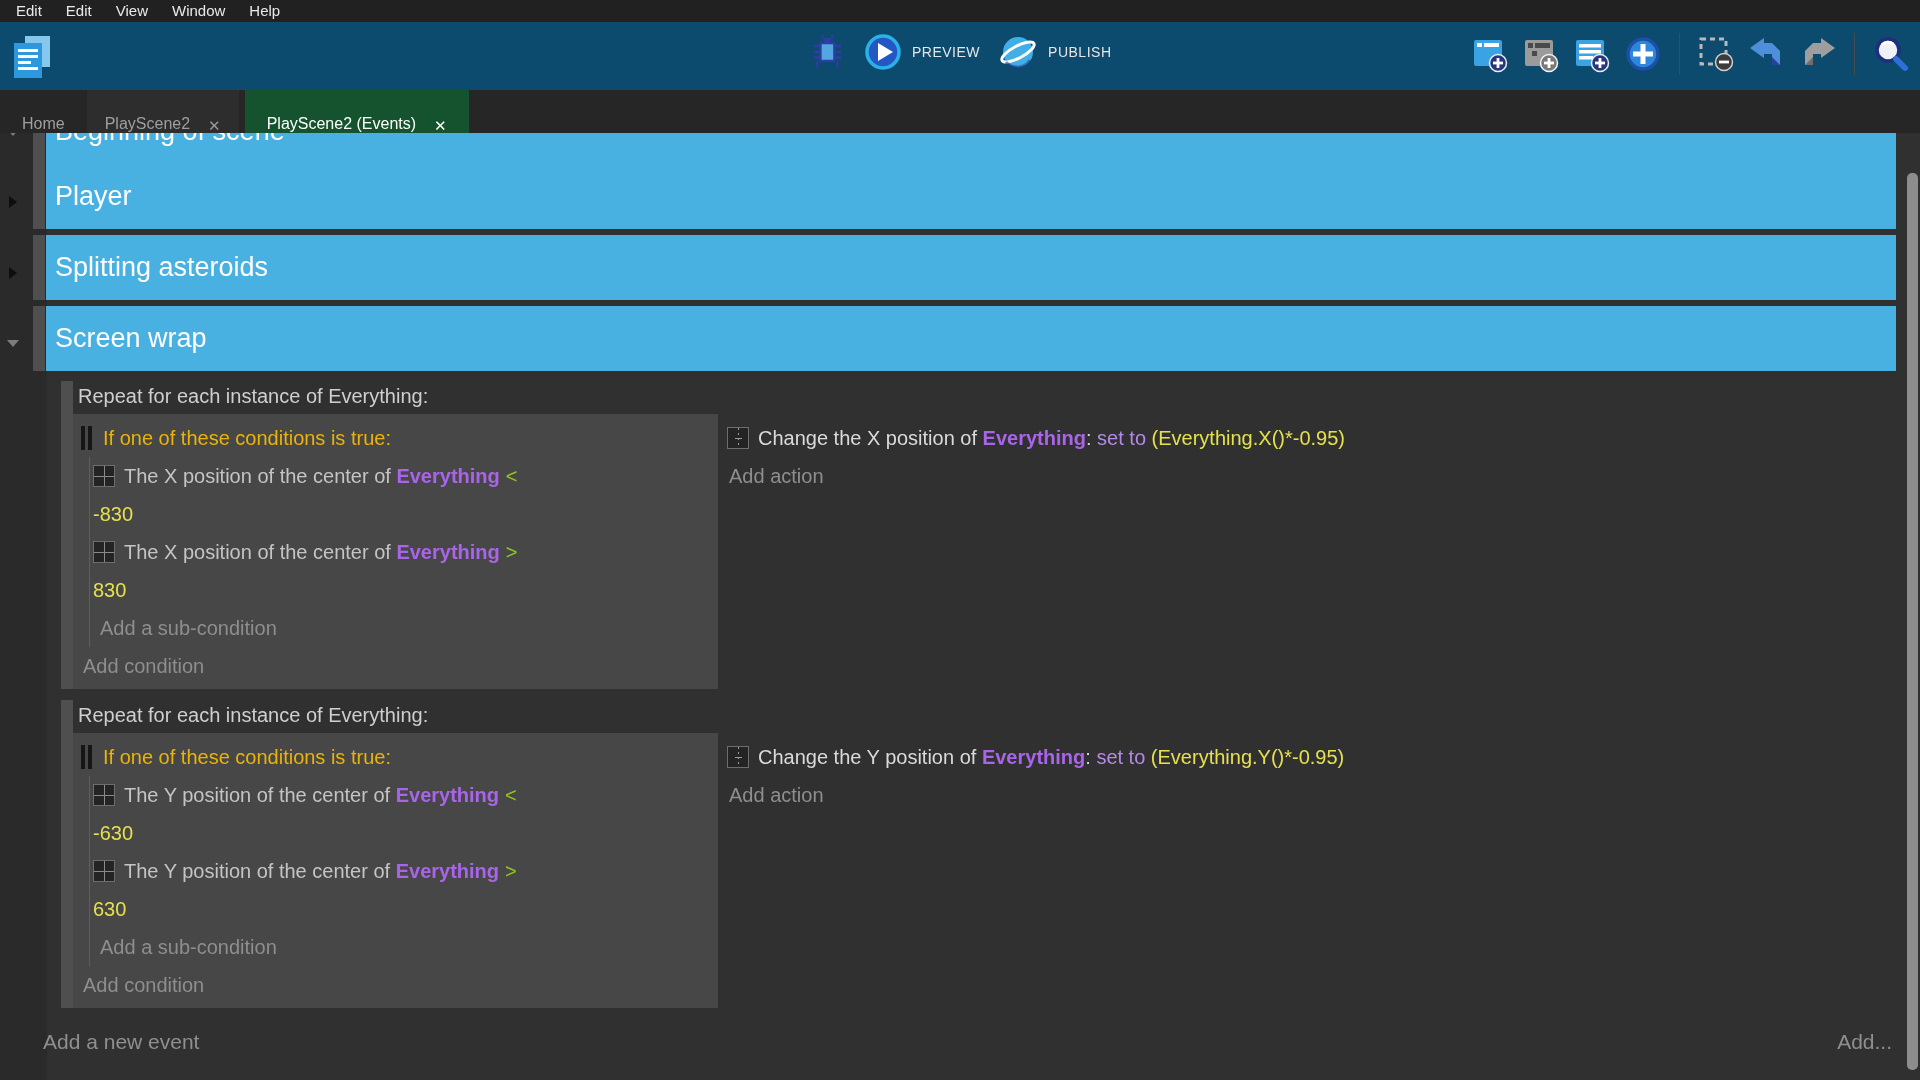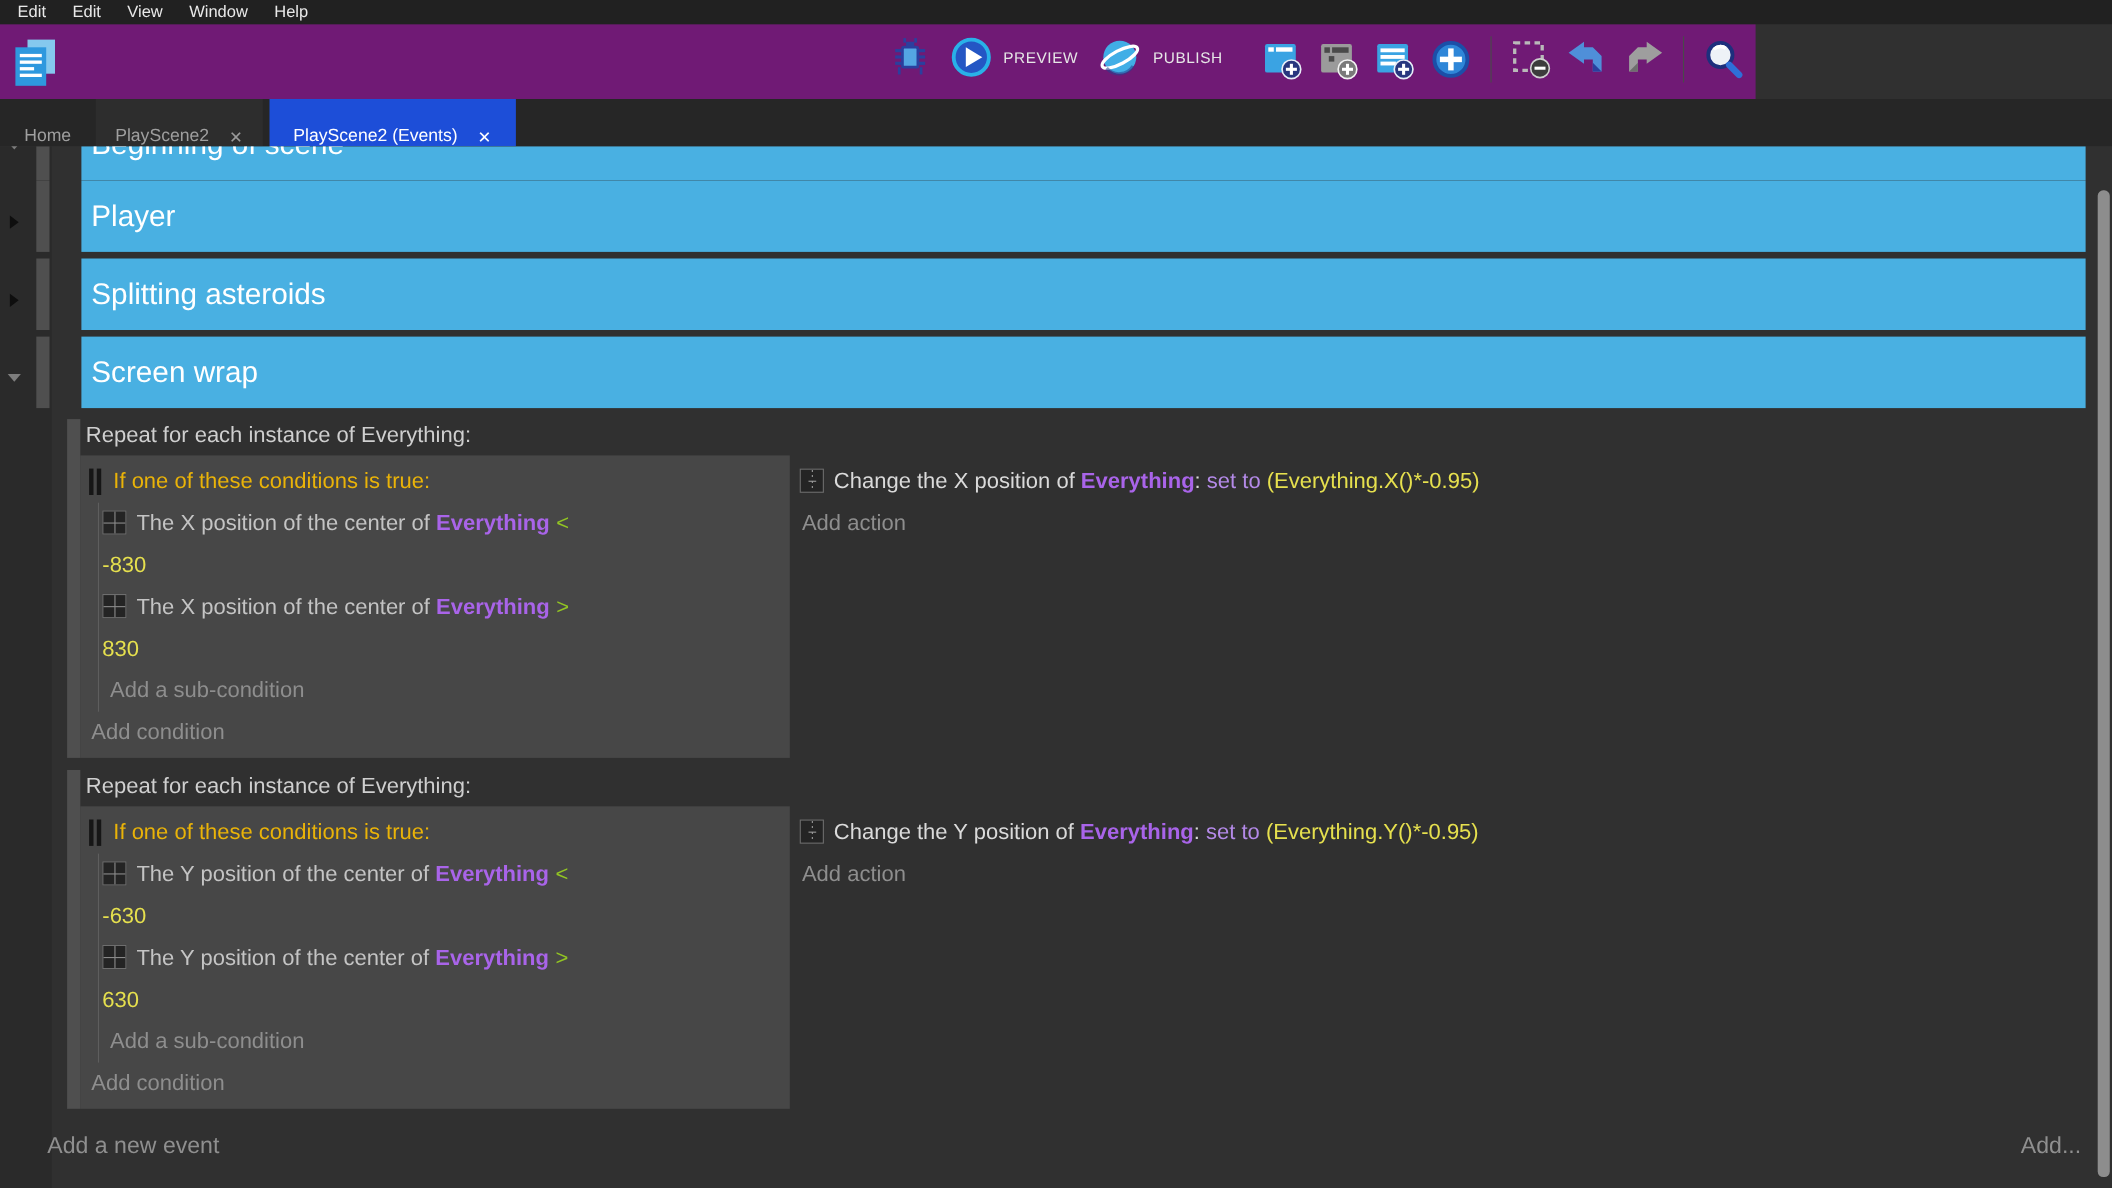--- a/index.html
+++ b/index.html
@@ -11,7 +11,7 @@
   .menubar .mitem{color:#e9e9e9;font-size:15px;padding:0 12px;line-height:22px;cursor:default;}
 
   
-  .toolbar{position:absolute;left:0;top:22px;width:1596px;height:68px;background:#701a75;z-index:4;padding-left:37px;}
+  .toolbar{position:absolute;left:0;top:22px;width:1920px;height:68px;background:#0c4a6e;z-index:4;padding-left:37px;}
   .pm-btn{position:absolute;left:10px;top:12px;width:44px;height:46px;}
   .tb-center{position:absolute;left:808px;top:10px;display:flex;align-items:center;gap:18px;}
   .tb-btn{display:flex;align-items:center;gap:10px;cursor:pointer;}

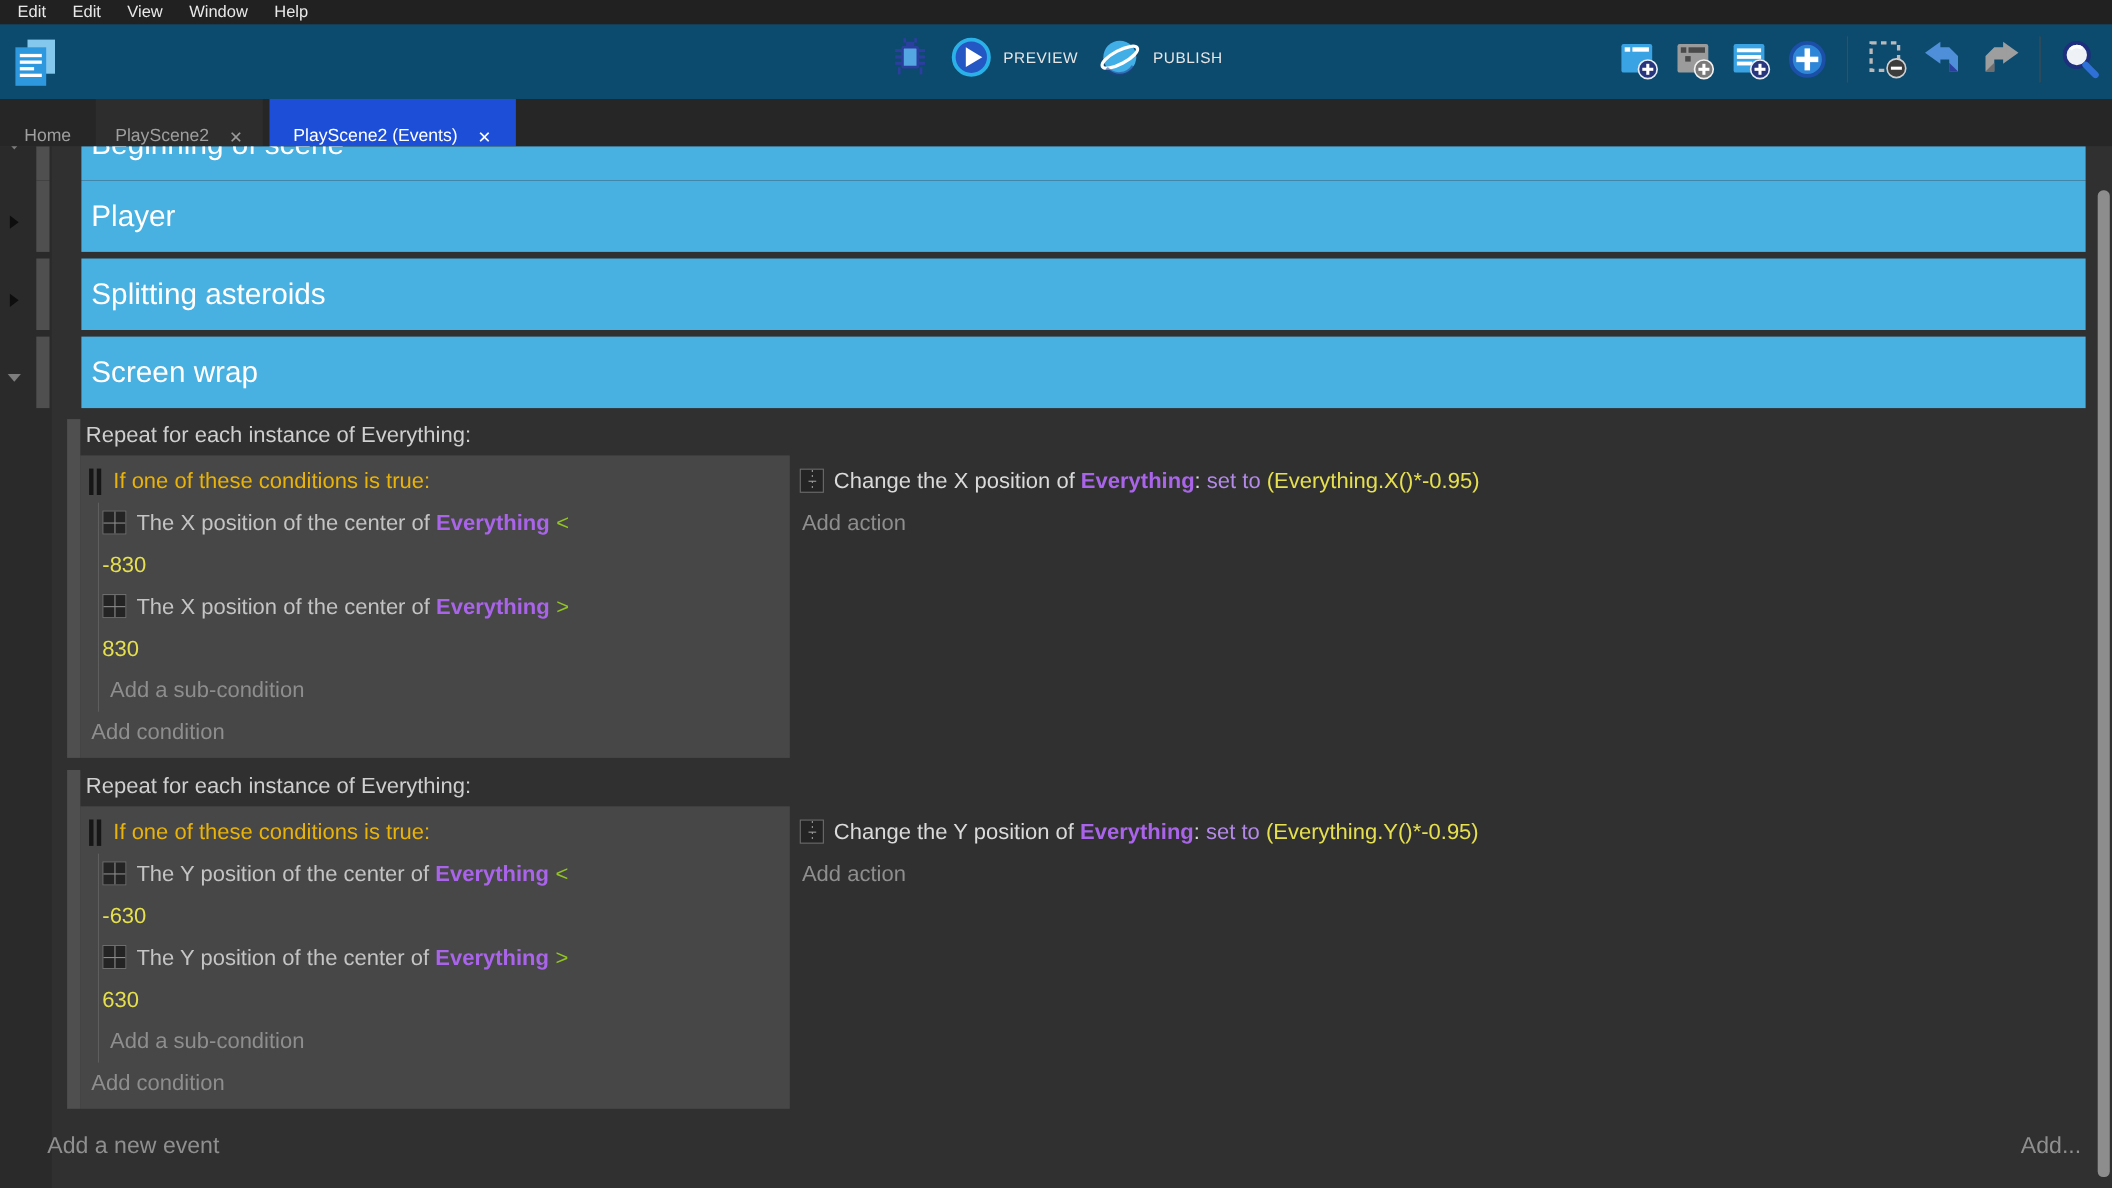--- a/index.html
+++ b/index.html
@@ -25,7 +25,7 @@
   .tab{display:flex;align-items:flex-end;padding:0 18px;font-size:16px;color:#9f9f9f;gap:18px;cursor:pointer;}
   .tab.plain{background:transparent;}
   .tab.closable{background:#2d2d2d;margin-left:4px;}
-  .tab.active{background:#1d4ed8;color:#ffffff;margin-left:6px;padding:0 22px;}
+  .tab.active{background:#14532d;color:#ffffff;margin-left:6px;padding:0 22px;}
   .tab .close{font-size:15px;color:#9a9a9a;line-height:1;}
   .tab.active .close{color:#ffffff;}
 

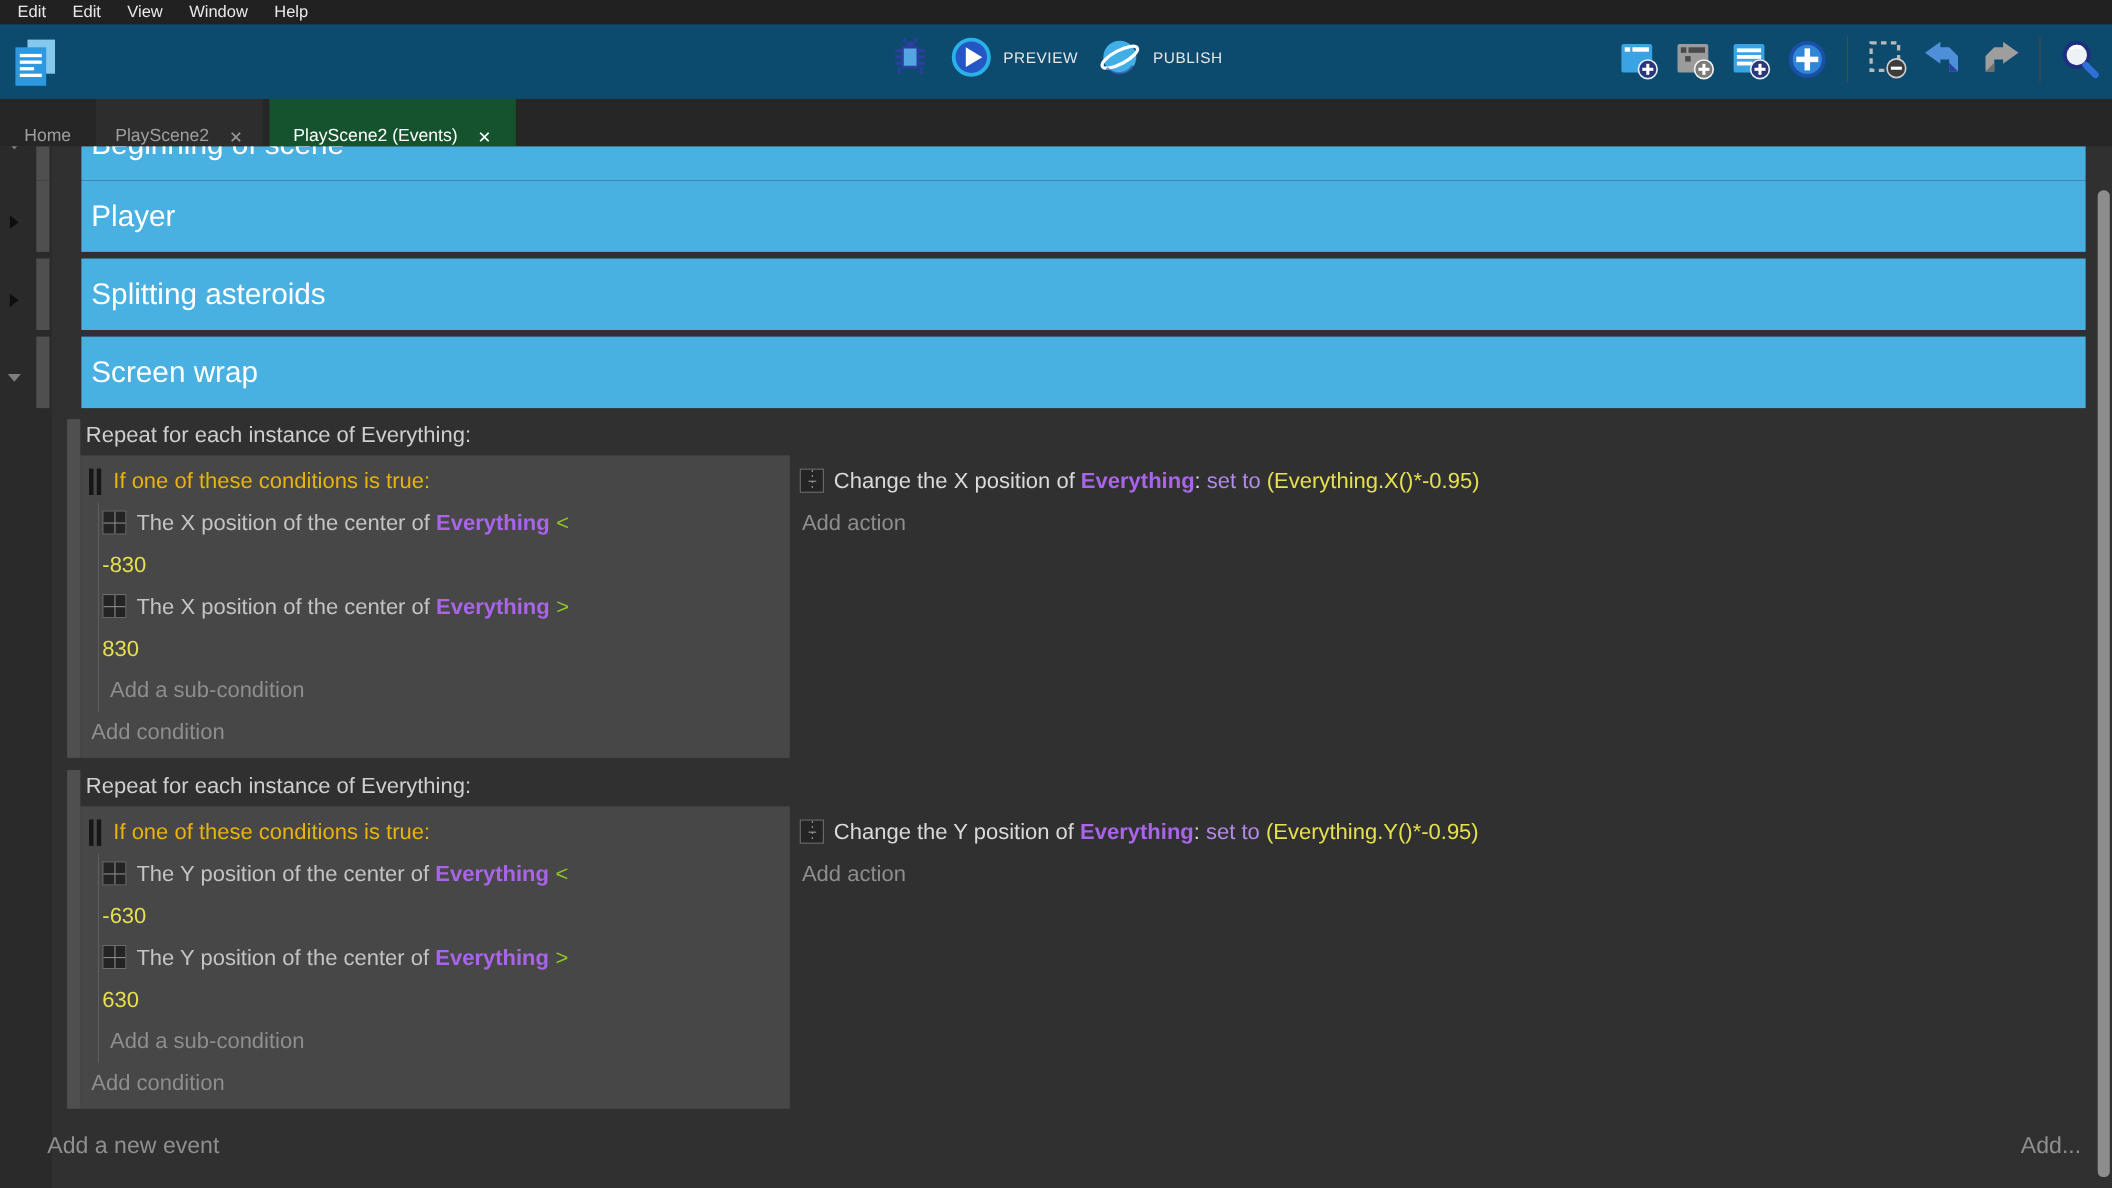--- a/index.html
+++ b/index.html
@@ -36,7 +36,7 @@
   .arrow-down{position:absolute;left:7px;width:0;height:0;border-left:6px solid transparent;border-right:6px solid transparent;border-top:7px solid #7d7d7d;}
 
   .sheet{position:absolute;left:0;top:0;right:0;}
-  .grouprow{display:flex;align-items:stretch;margin:0 24px 6px 33px;height:65px;gap:28px;}
+  .grouprow{display:flex;align-items:stretch;margin:0 24px 6px 33px;height:65px;}
   .g-handle{width:12px;background:#4f4f4f;margin-right:1px;}
   .g-head{flex:1;background:#49b0e2;display:flex;align-items:center;padding-left:9px;cursor:pointer;}
   .g-title{color:#ffffff;font-size:27px;}

